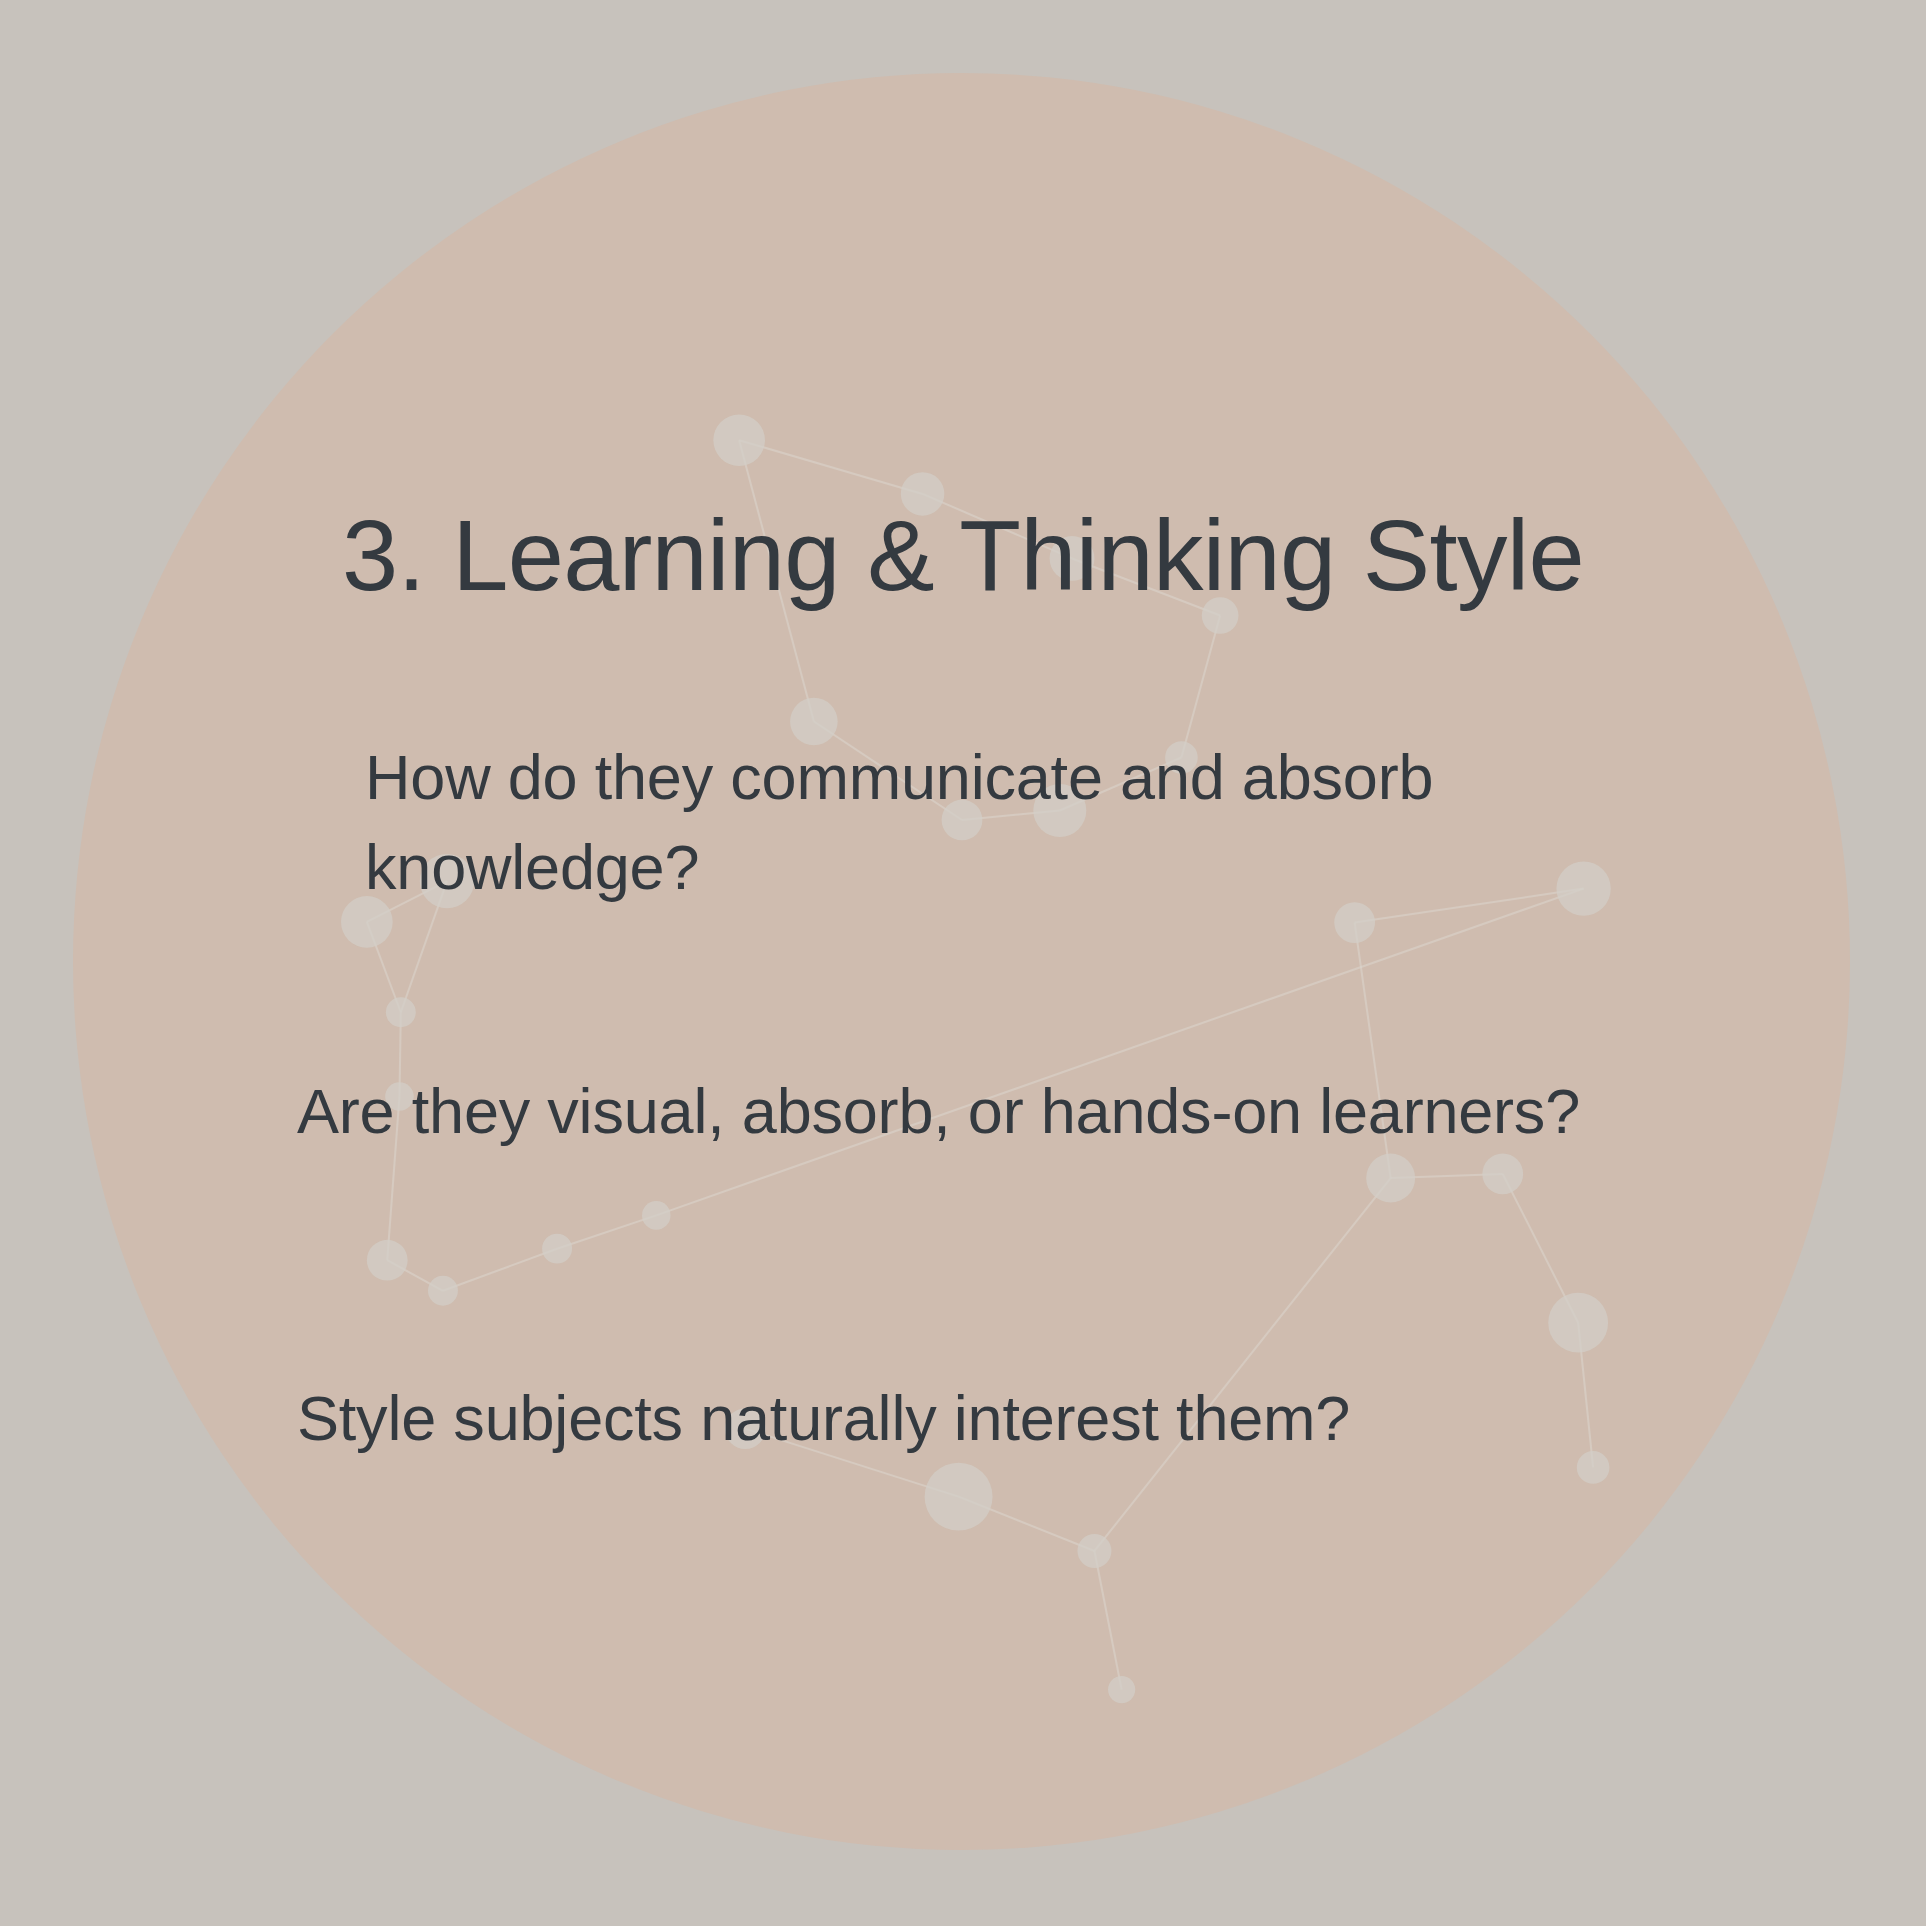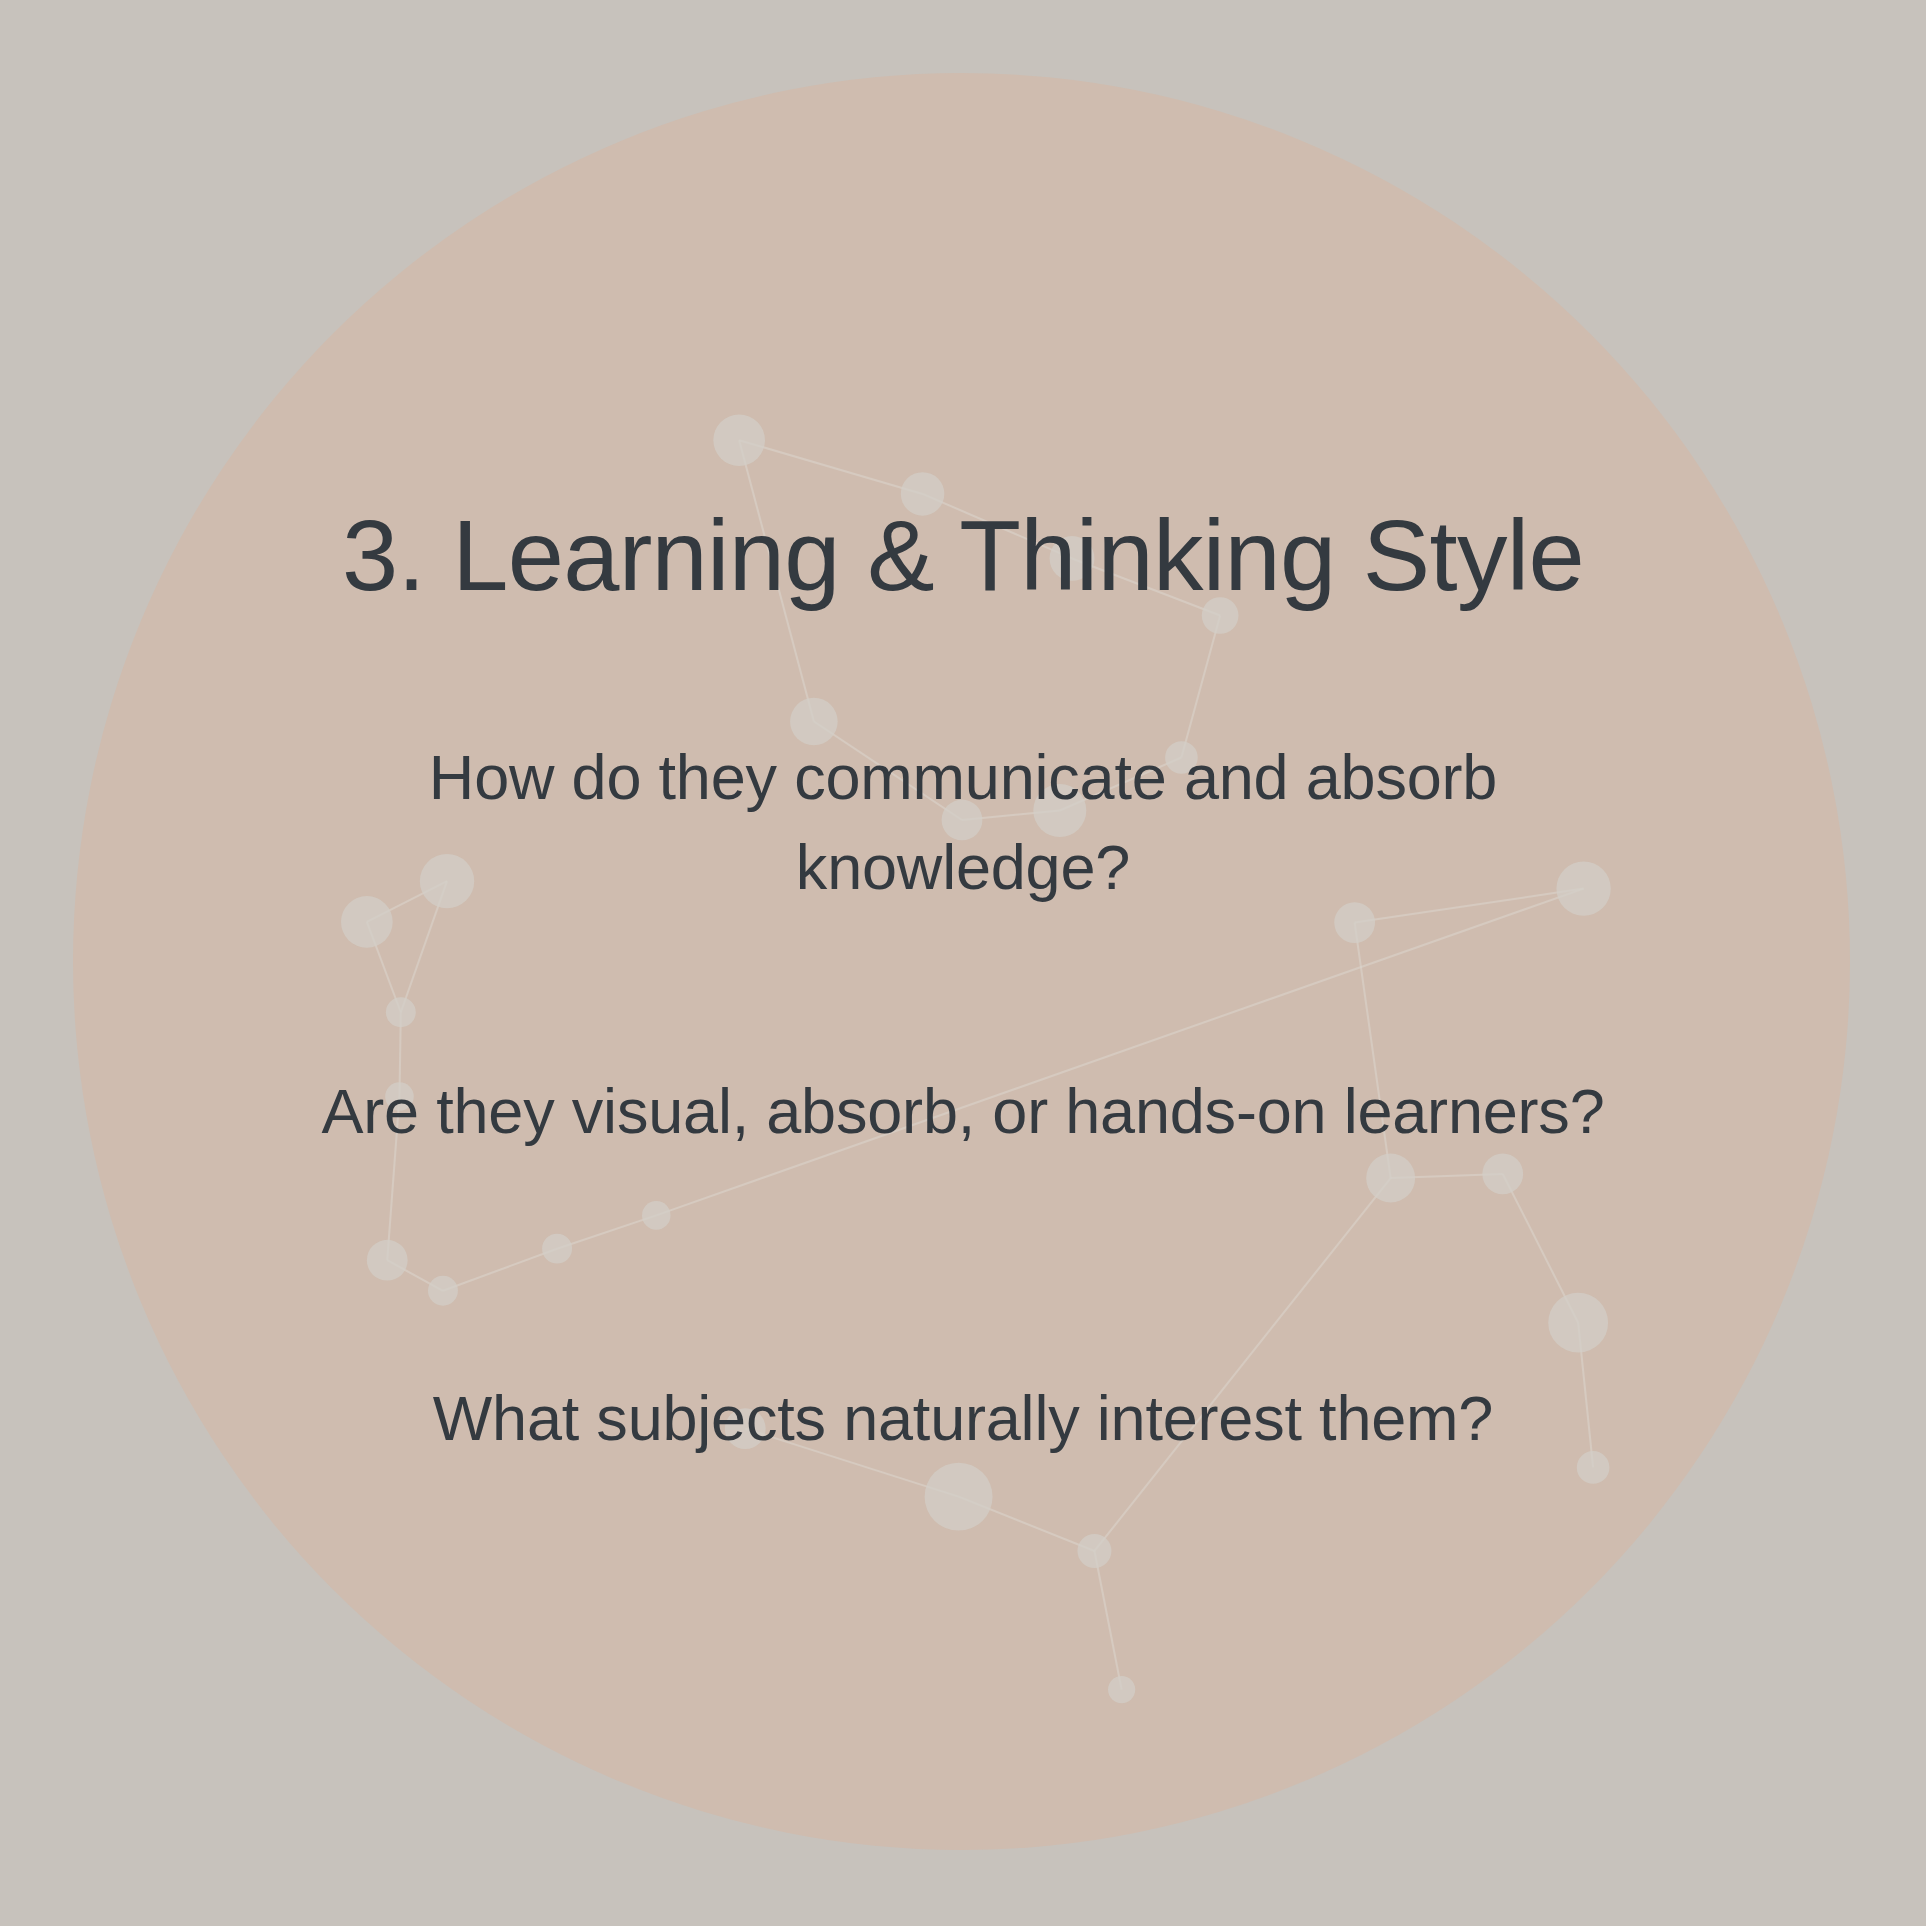--- a/index.html
+++ b/index.html
@@ -90,7 +90,6 @@
     font-size: 63px;
     font-weight: 300;
     line-height: 1.42;
-    text-align: center;
     letter-spacing: -0.2px;
     width: 100%;
   }

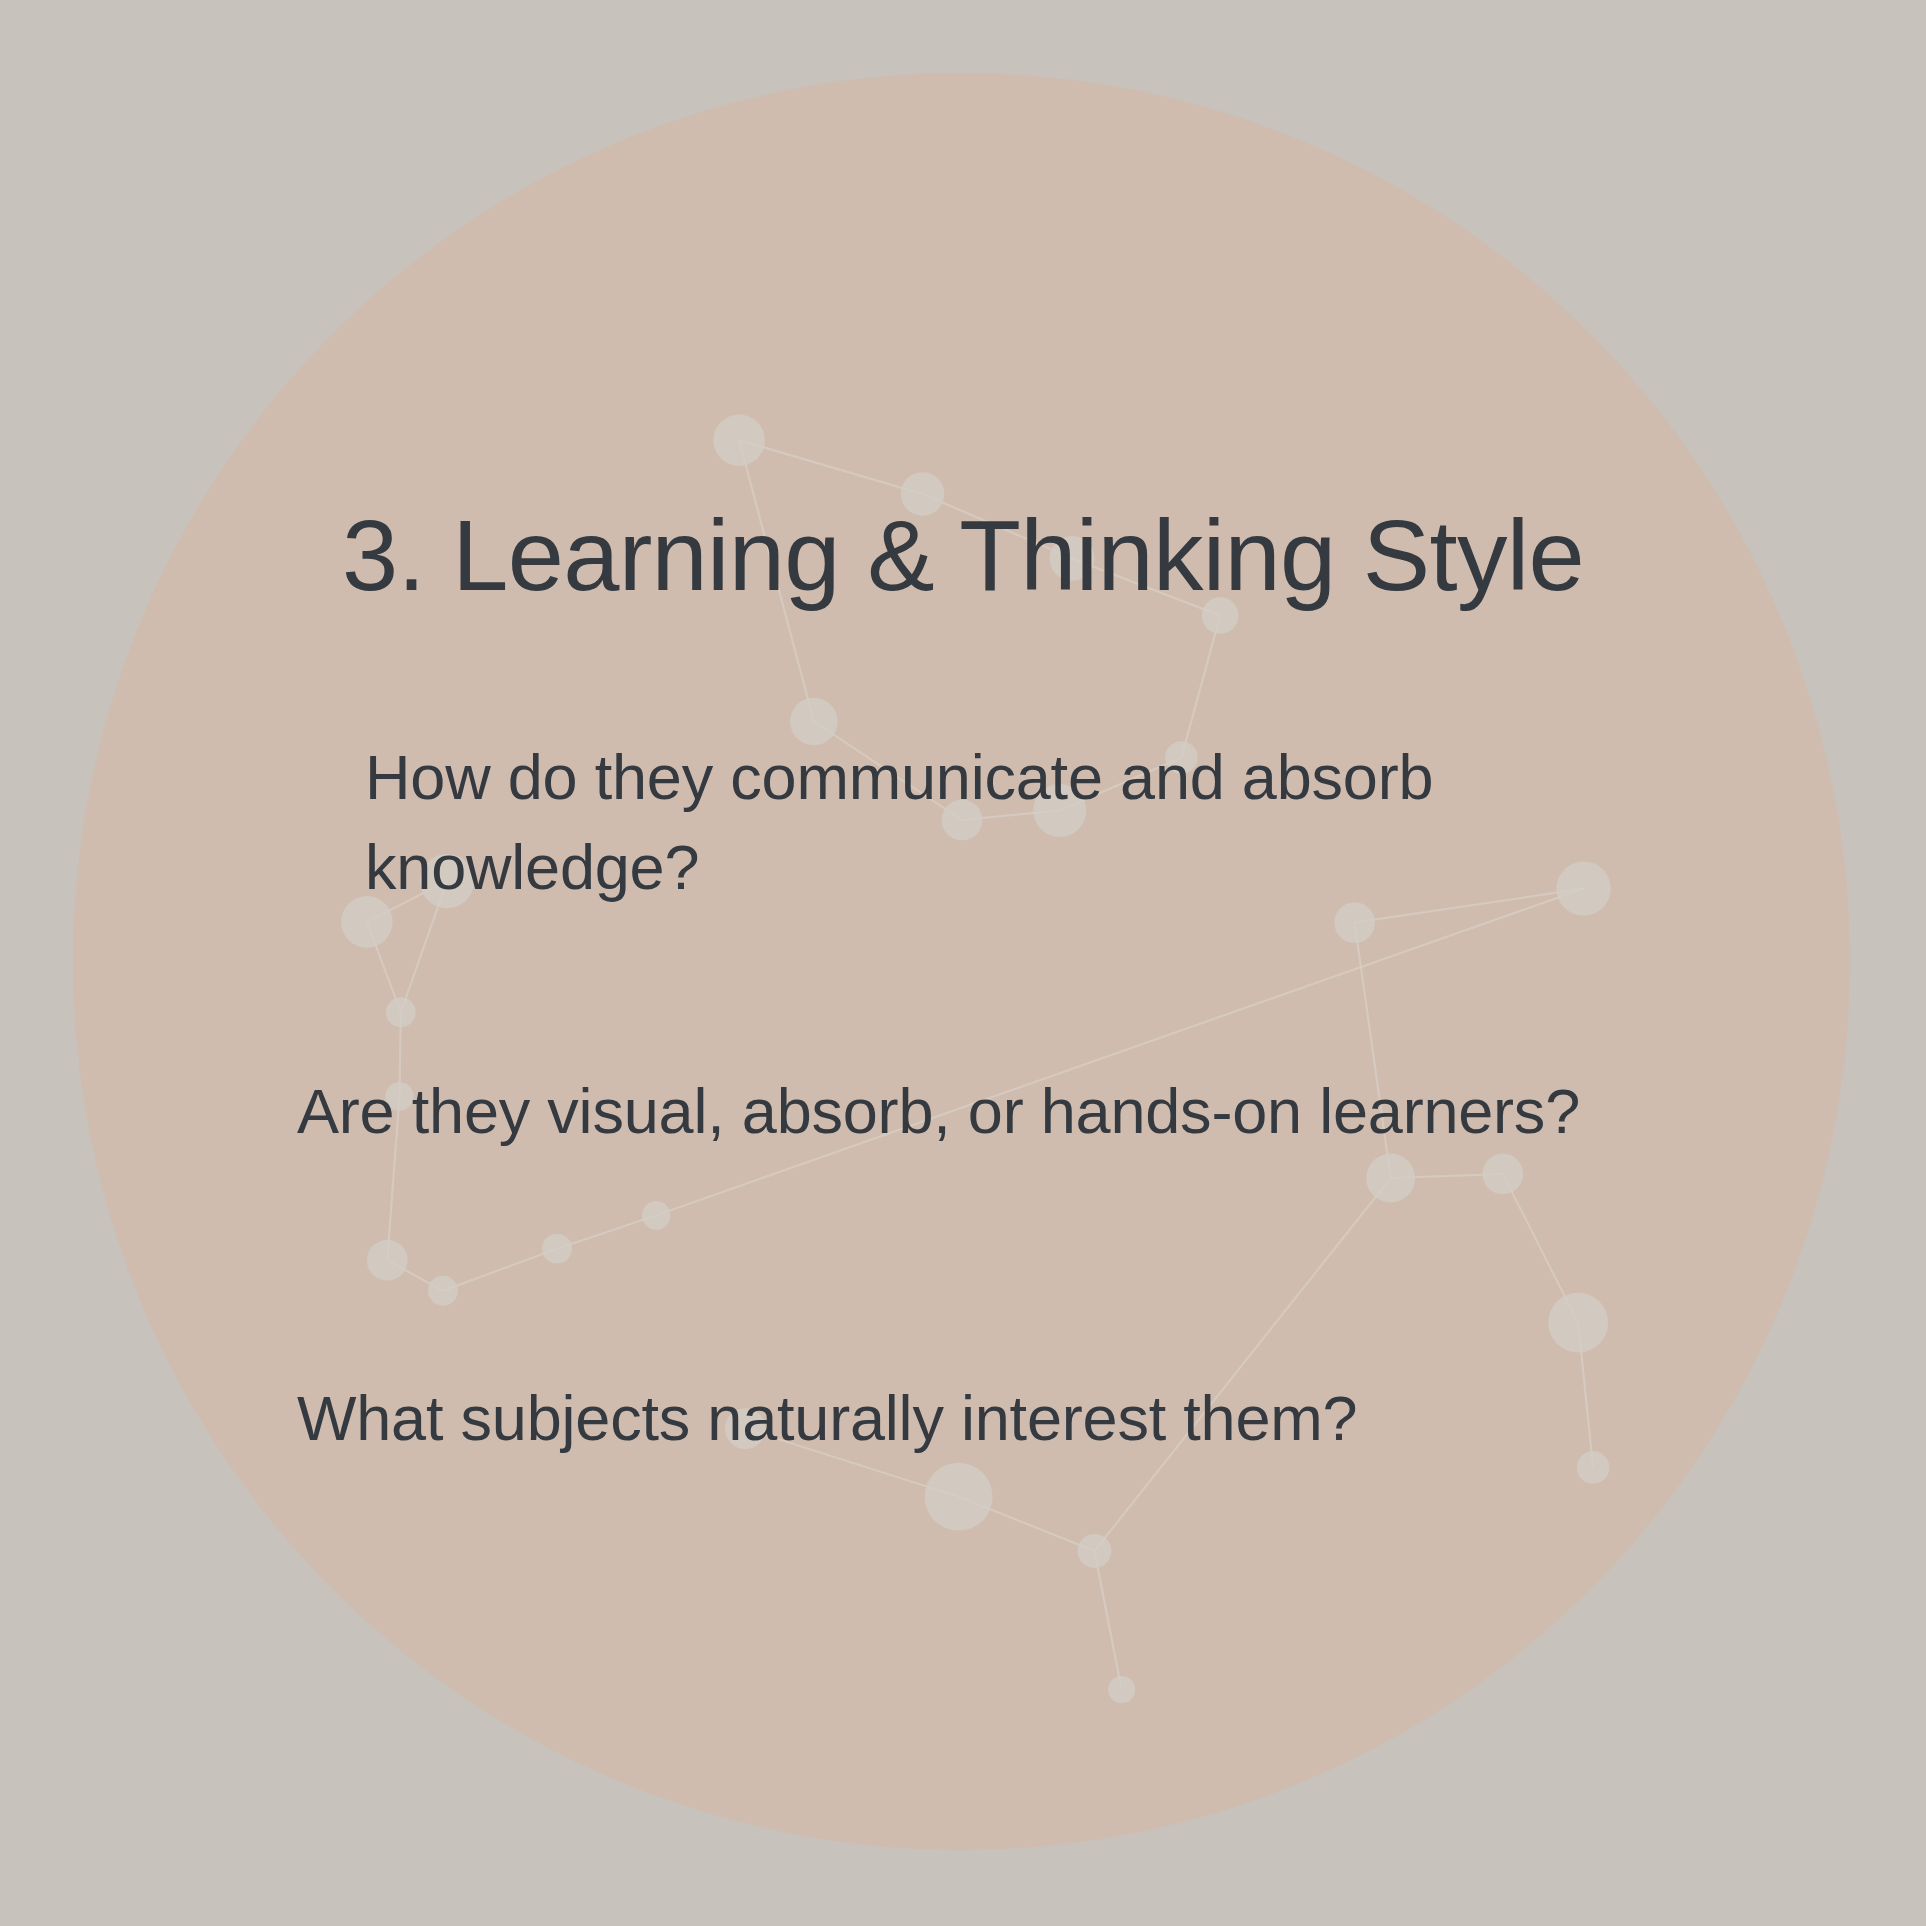--- a/index.html
+++ b/index.html
@@ -181,7 +181,7 @@
 
       <div class="spacer-gap"></div>
 
-      <p class="question-line question-q3">What subjects naturally interest them?</p>
+      <p class="question-line question-q3">Style subjects naturally interest them?</p>
 
     </div>
   </div>

